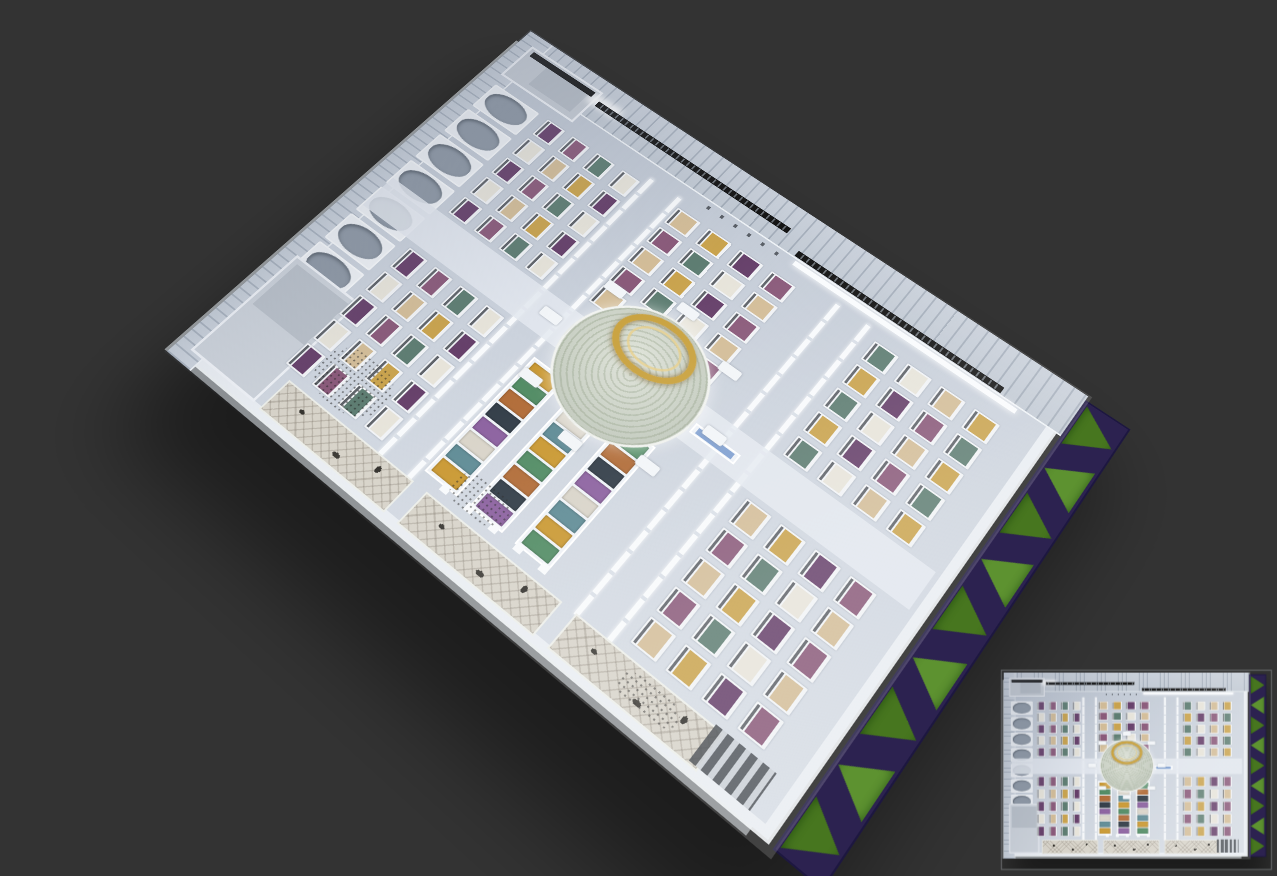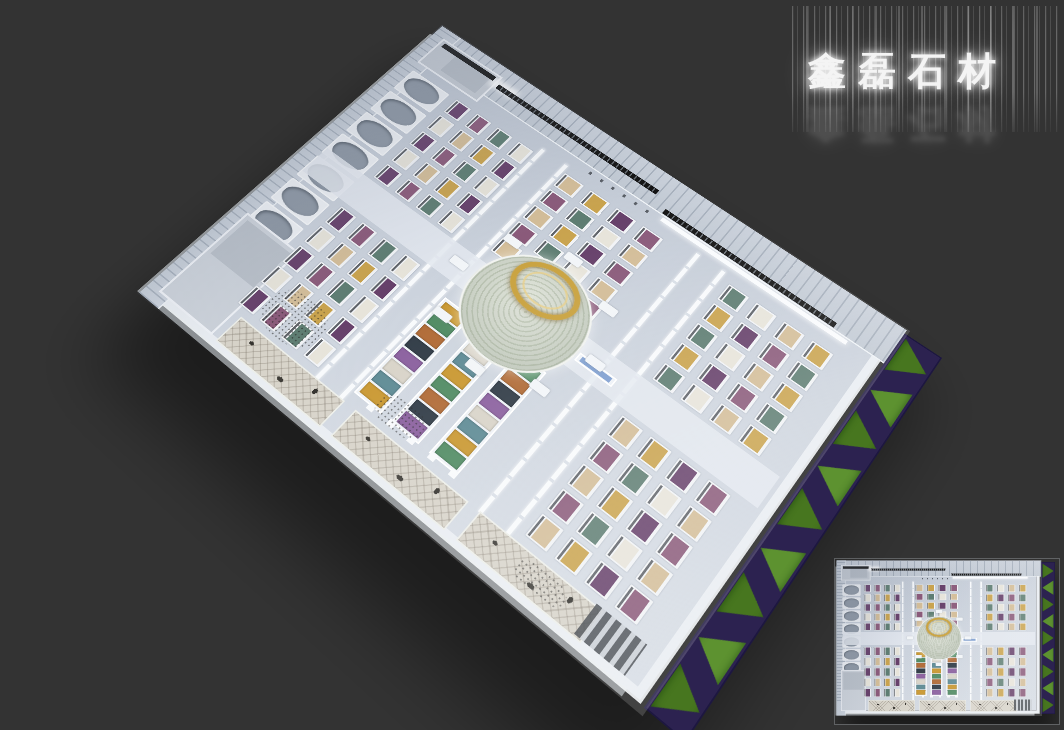--- a/index.html
+++ b/index.html
@@ -130,12 +130,6 @@
 <body style="background: rgb(51, 51, 51);">
 
 <div class="stage" style="--bg: #333333; --beam: #141414; --bulk: #8d97a4; --wall: #f8fafc; --aisle: rgba(228,233,240,0.85); --atrium: #c7cec2; --ring: #c9a23f; --mosaic: #d7d3c9; --lawnpath: #2c2250; --mapborder: rgba(180,185,192,0.35);">
-  <div class="sign">
-    <div class="streaks"></div>
-    <div class="streaks2"></div>
-    <div class="sign-text sign-text--reflect">鑫磊石材</div>
-    <div class="sign-text">鑫磊石材</div>
-  </div>
   <div class="main-view" id="main-view">
       <div class="scene scene--main">
     <div class="floor"></div>

